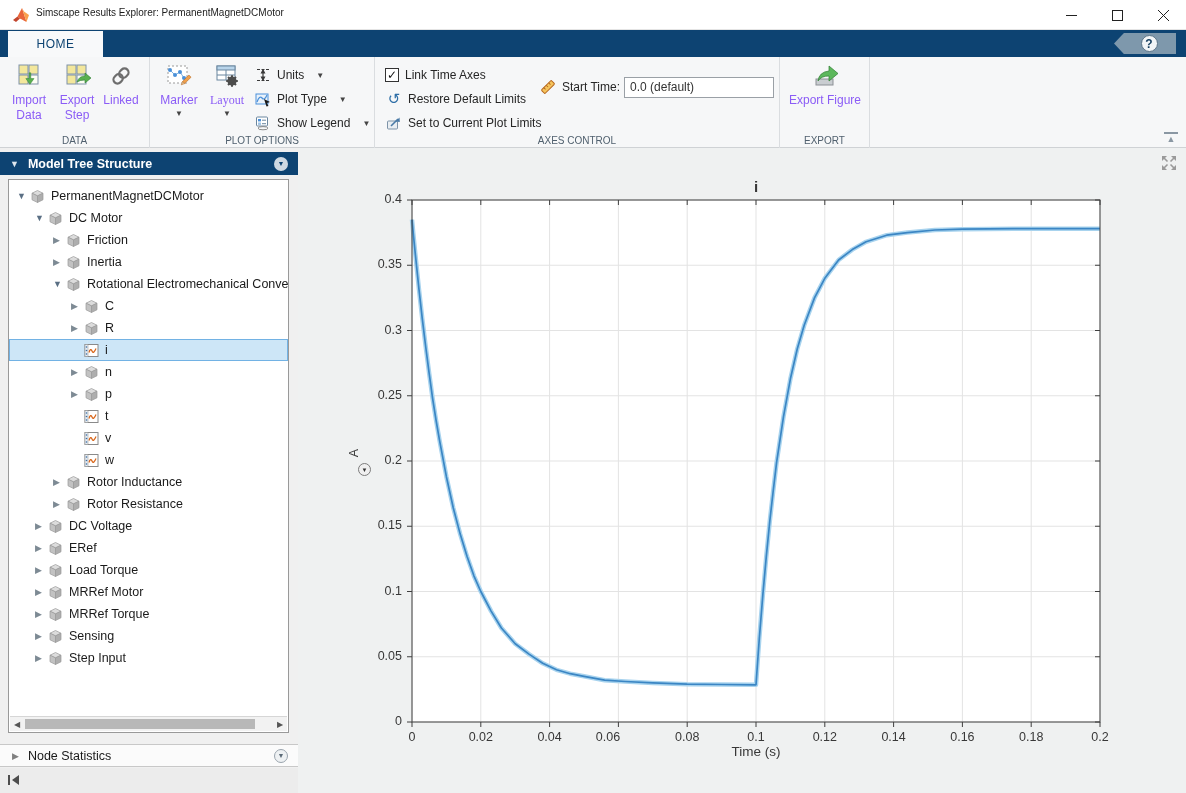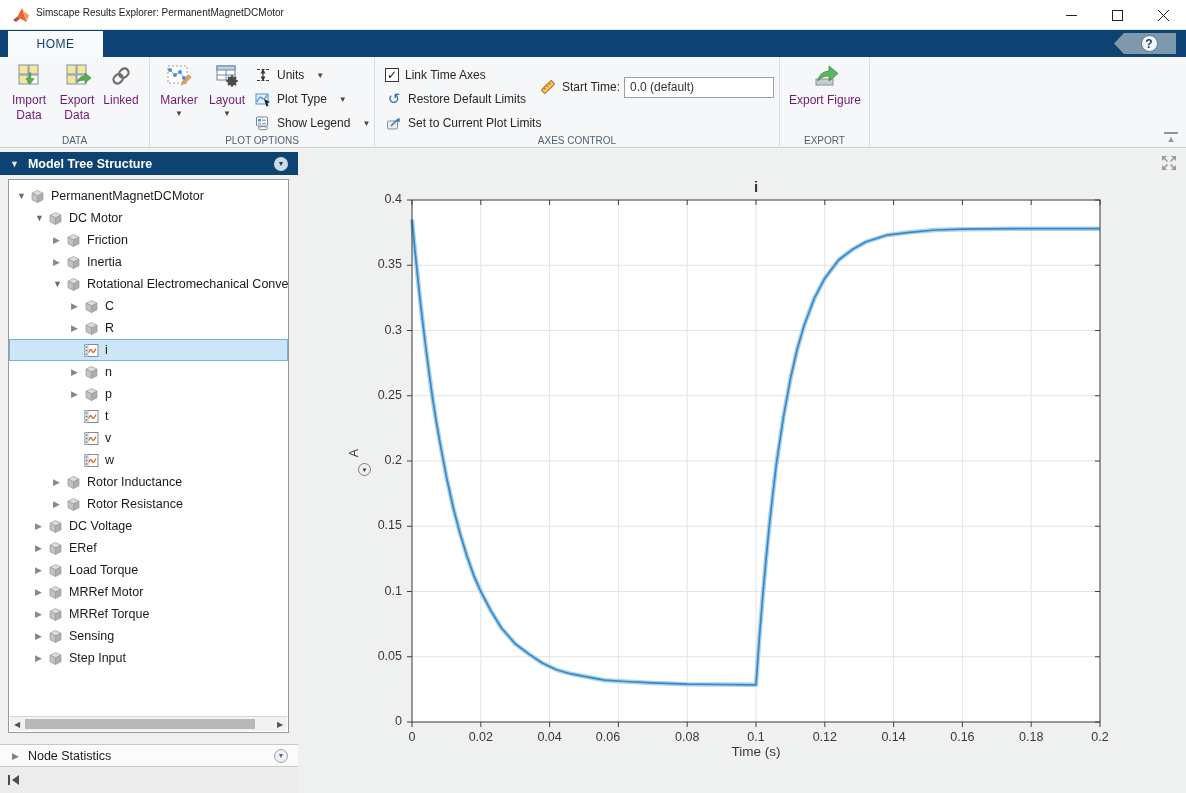--- a/index.html
+++ b/index.html
@@ -28,7 +28,7 @@
   .group { position:absolute; top:0; height:91px; border-right:1px solid #dadde0; }
   .group-label { position:absolute; left:0; right:0; bottom:2px; text-align:center; font-size:10px; color:#50606e; }
   .btn-big { position:absolute; top:5px; width:48px; display:flex; flex-direction:column; align-items:center; cursor:default; }
-  .btn-big .lbl { font-size:12px; color:#701a75; text-align:center; line-height:1.25; margin-top:3px; }
+  .btn-big .lbl { font-size:12px; color:#8b5cf6; text-align:center; line-height:1.25; margin-top:3px; }
   .drop { font-size:8px; color:#444; margin-top:1px; }
   .mini-row { position:absolute; height:22px; display:flex; align-items:center; font-size:12px; color:#262626; }
   .mini-row .micon { width:18px; display:flex; justify-content:center; margin-right:5px; }

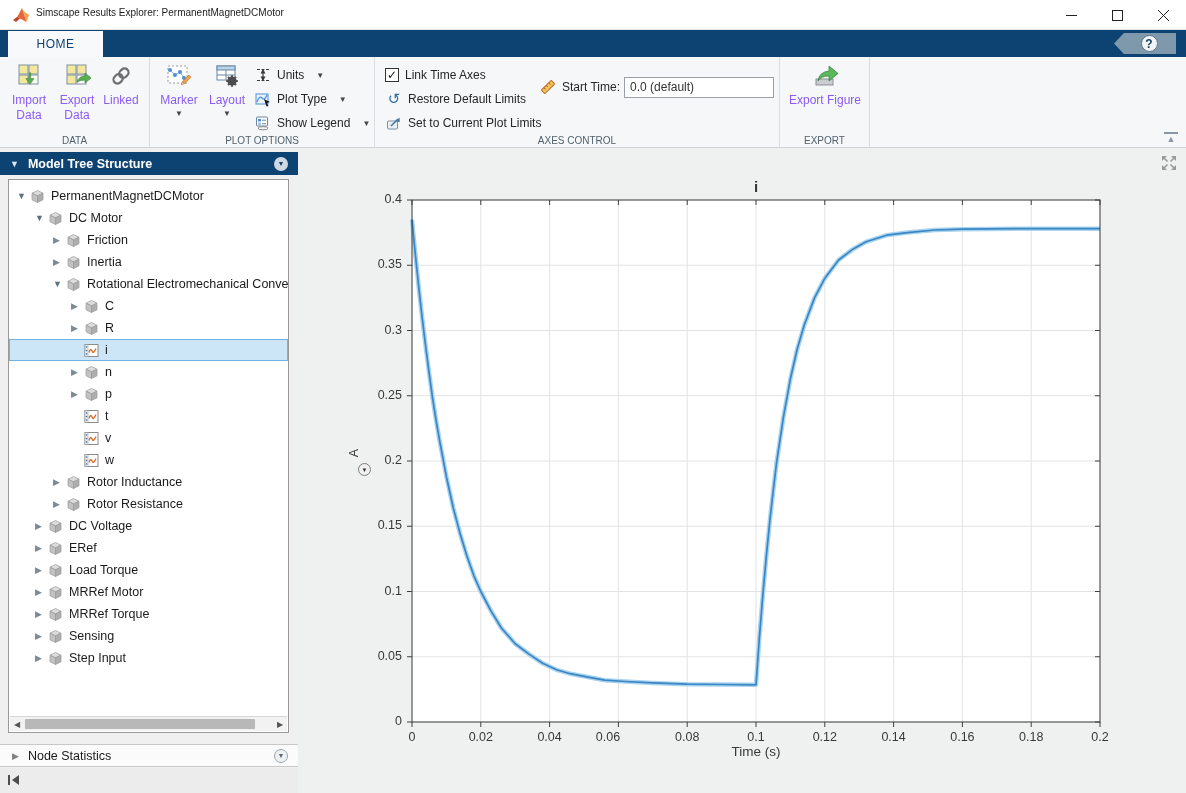--- a/index.html
+++ b/index.html
@@ -141,7 +141,7 @@
             <rect x="14" y="13" width="9" height="9" fill="#fdfdf4" stroke="#7e92a8"></rect>
           <path d="M14,20 q2,-6 8,-6 v-3 l6,5 -6,5 v-3 q-5,0 -8,2 z" fill="#59b04f" stroke="#2e7d32" stroke-width="0.6"></path>
         </svg>
-        <div class="lbl">Export Data</div>
+        <div class="lbl">Export Step</div>
       </div>
       <div class="btn-big" style="left:101px; width:40px;">
         <svg width="28" height="28" viewBox="0 0 28 28">

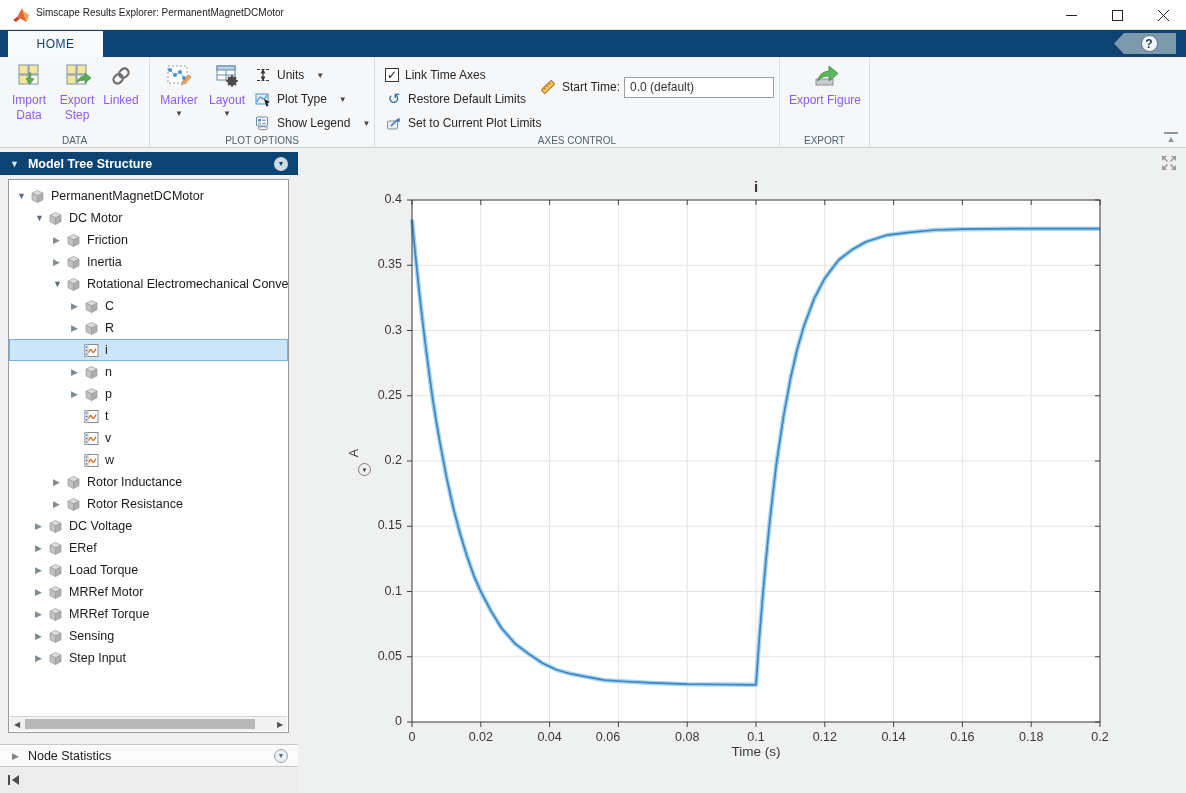--- a/index.html
+++ b/index.html
@@ -172,7 +172,7 @@
         <div class="lbl">Marker</div>
         <div class="drop">▼</div>
       </div>
-      <div class="btn-big" style="left:53px;">
+      <div class="btn-big" style="left:53px;font-family:Liberation Serif, serif;">
         <svg width="28" height="28" viewBox="0 0 28 28">
           <rect x="4" y="4" width="18" height="14" fill="#fff" stroke="#6b87a0"></rect>
           <rect x="4" y="4" width="18" height="4" fill="#b8d4ea" stroke="#6b87a0"></rect>

